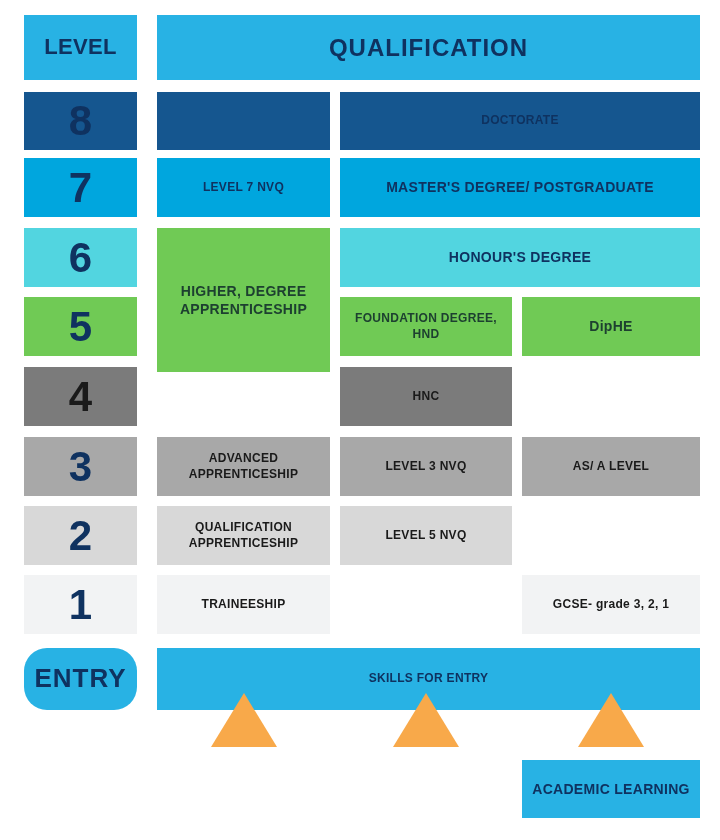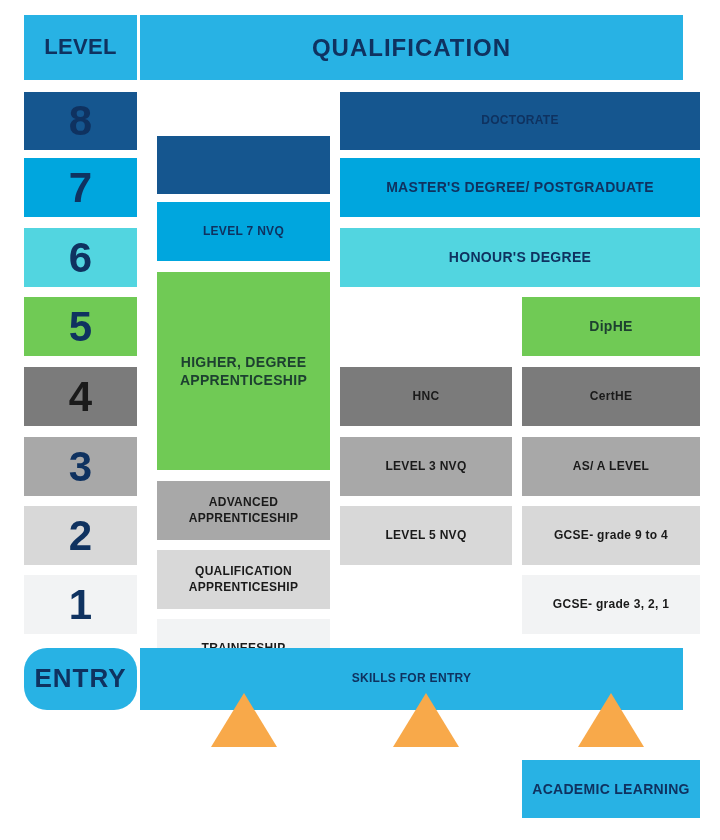--- a/index.html
+++ b/index.html
@@ -18,7 +18,7 @@
   .c-b{left:340px;width:172px;}
   .c-c{left:522px;width:178px;}
   .c-bc{left:340px;width:360px;}
-  .c-abc{left:140px;width:543px;}
+  .c-abc{left:157px;width:543px;}
   
   .r-head{top:15px;height:65px;}
   .r8{top:92px;height:58px;}

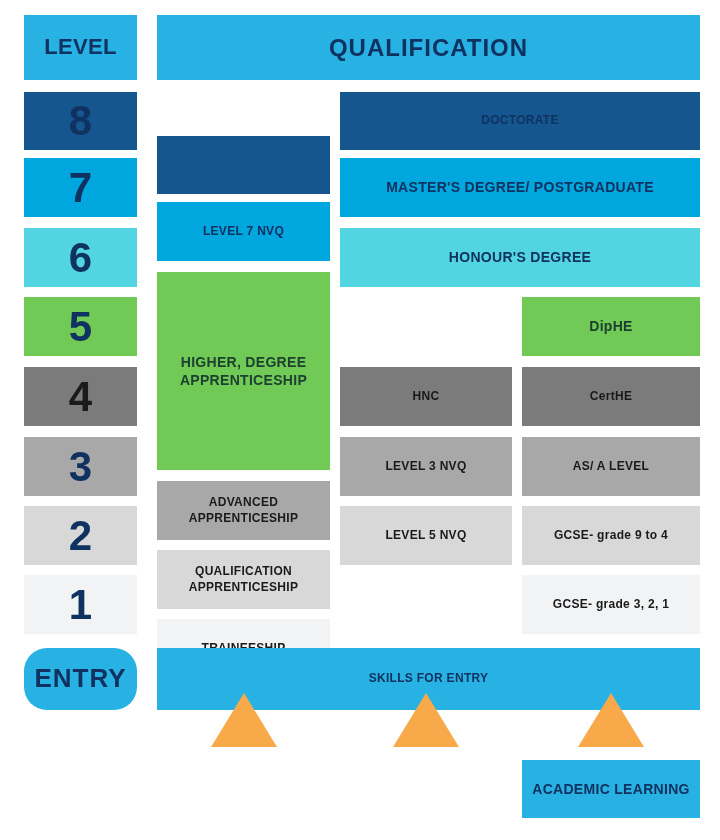--- a/index.html
+++ b/index.html
@@ -14,7 +14,7 @@
   }
   
   .c-level{left:24px;width:113px;}
-  .c-a{left:157px;width:173px;margin-top:44px;}
+  .c-a{left:157px;width:173px;}
   .c-b{left:340px;width:172px;}
   .c-c{left:522px;width:178px;}
   .c-bc{left:340px;width:360px;}

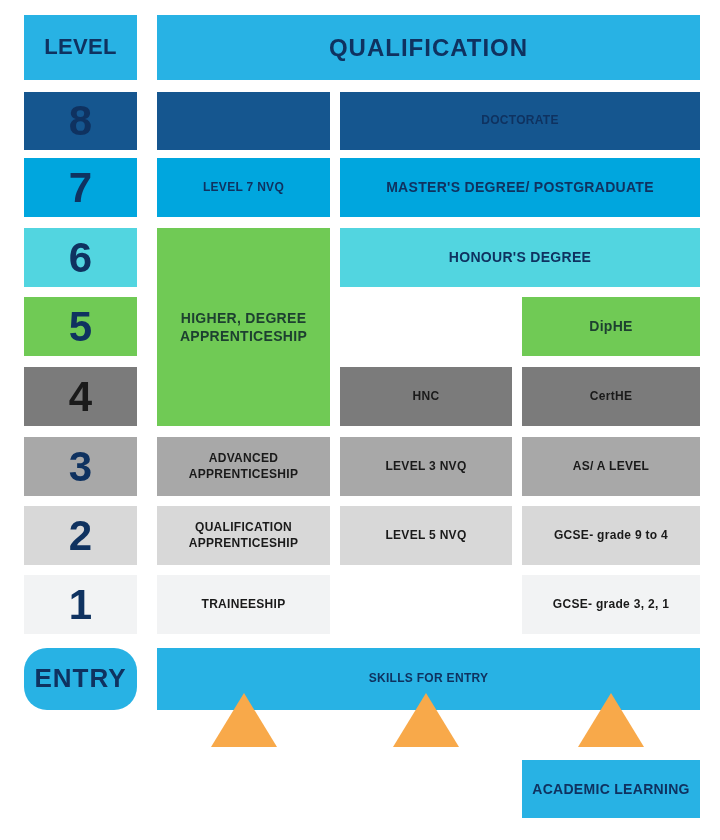--- a/index.html
+++ b/index.html
@@ -30,7 +30,7 @@
   .r2{top:506px;height:59px;}
   .r1{top:575px;height:59px;}
   .r-entry{top:648px;height:62px;}
-  .r-span{top:228px;height:198px;}
+  .r-span{top:228px;height:144px;}
   .r-foot{top:760px;height:58px;}
   
   .bg-cyan{background:#28b2e4;}

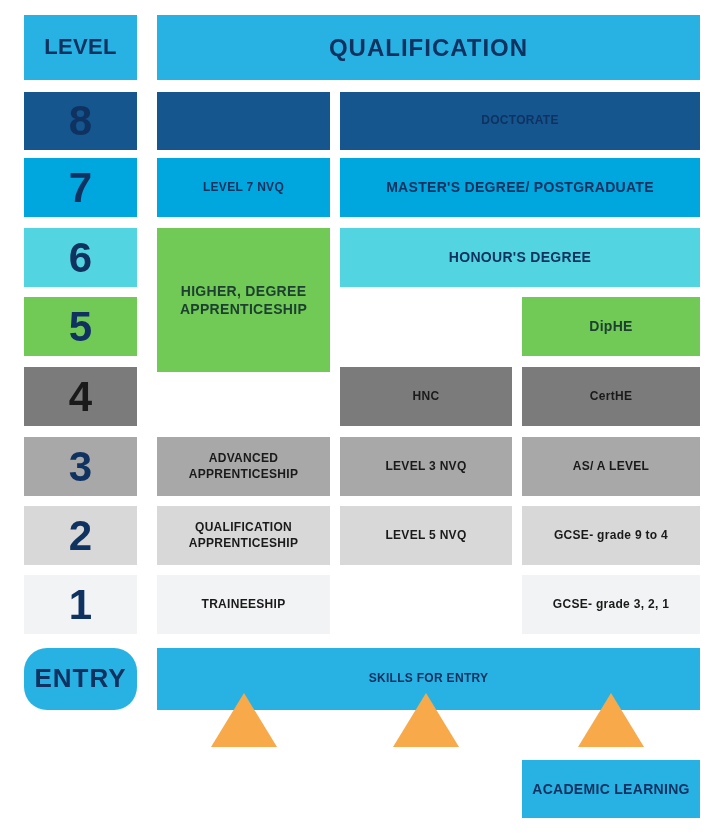--- a/index.html
+++ b/index.html
@@ -86,6 +86,7 @@
   <div class="cell c-a r-span bg-green tx-green cell-text-lg">HIGHER, DEGREE APPRENTICESHIP</div>
 
   <div class="cell c-level r5 bg-green tx-dnavy num">5</div>
+  <div class="cell c-b r5 bg-green tx-green cell-text">FOUNDATION DEGREE, HND</div>
   <div class="cell c-c r5 bg-green tx-green cell-text-lg">DipHE</div>
 
   <div class="cell c-level r4 bg-dgray tx-black num">4</div>

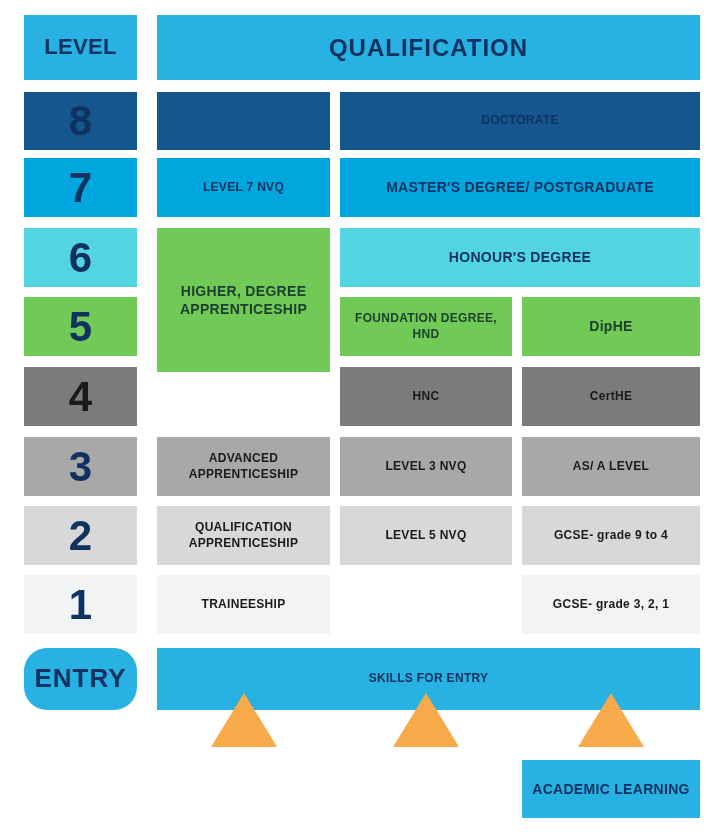--- a/index.html
+++ b/index.html
@@ -91,7 +91,6 @@
 
   <div class="cell c-level r4 bg-dgray tx-black num">4</div>
   <div class="cell c-b r4 bg-dgray tx-black cell-text">HNC</div>
-  <div class="cell c-c r4 bg-dgray tx-black cell-text">CertHE</div>
 
   <div class="cell c-level r3 bg-gray tx-dnavy num">3</div>
   <div class="cell c-a r3 bg-gray tx-black cell-text">ADVANCED APPRENTICESHIP</div>

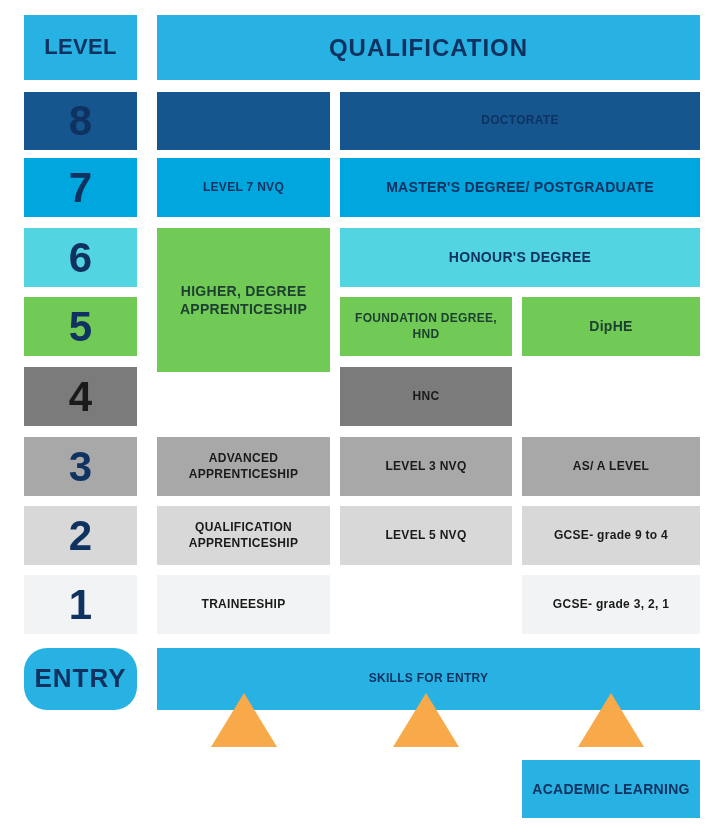--- a/index.html
+++ b/index.html
@@ -100,7 +100,6 @@
   <div class="cell c-level r2 bg-lgray tx-dnavy num">2</div>
   <div class="cell c-a r2 bg-lgray tx-black cell-text">QUALIFICATION APPRENTICESHIP</div>
   <div class="cell c-b r2 bg-lgray tx-black cell-text">LEVEL 5 NVQ</div>
-  <div class="cell c-c r2 bg-lgray tx-black cell-text">GCSE- grade 9 to 4</div>
 
   <div class="cell c-level r1 bg-white tx-dnavy num">1</div>
   <div class="cell c-a r1 bg-white tx-black cell-text">TRAINEESHIP</div>

